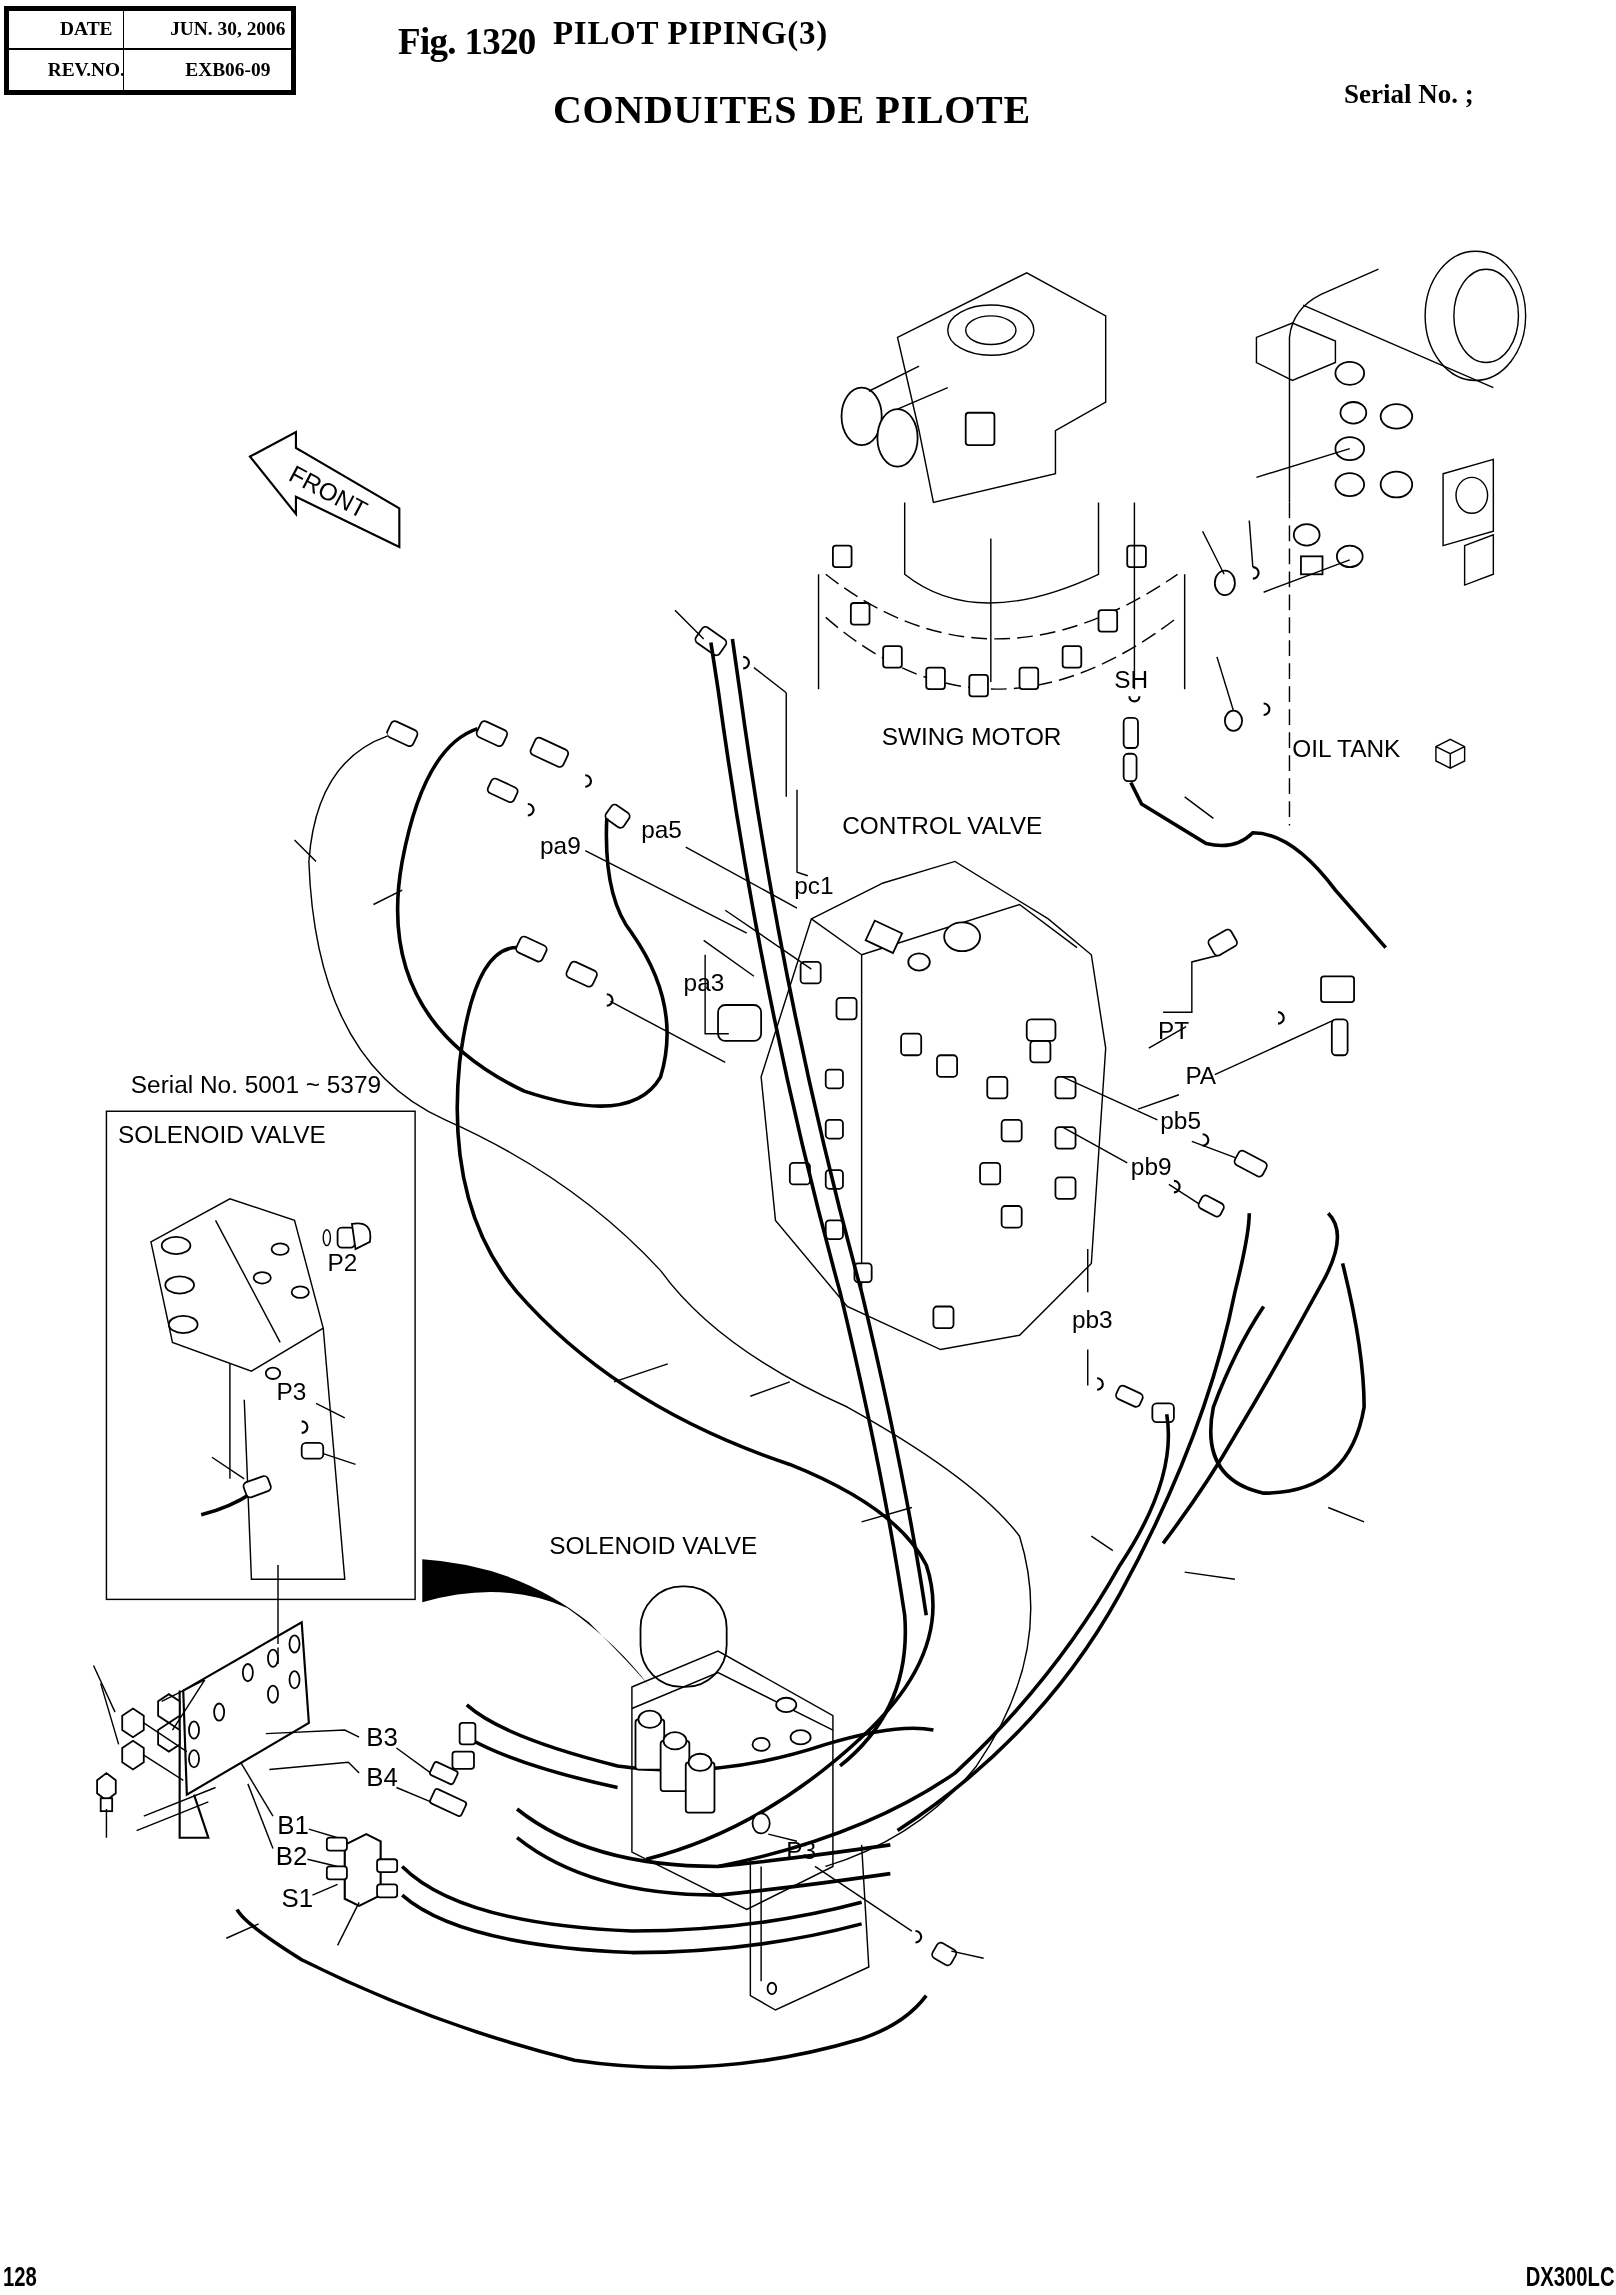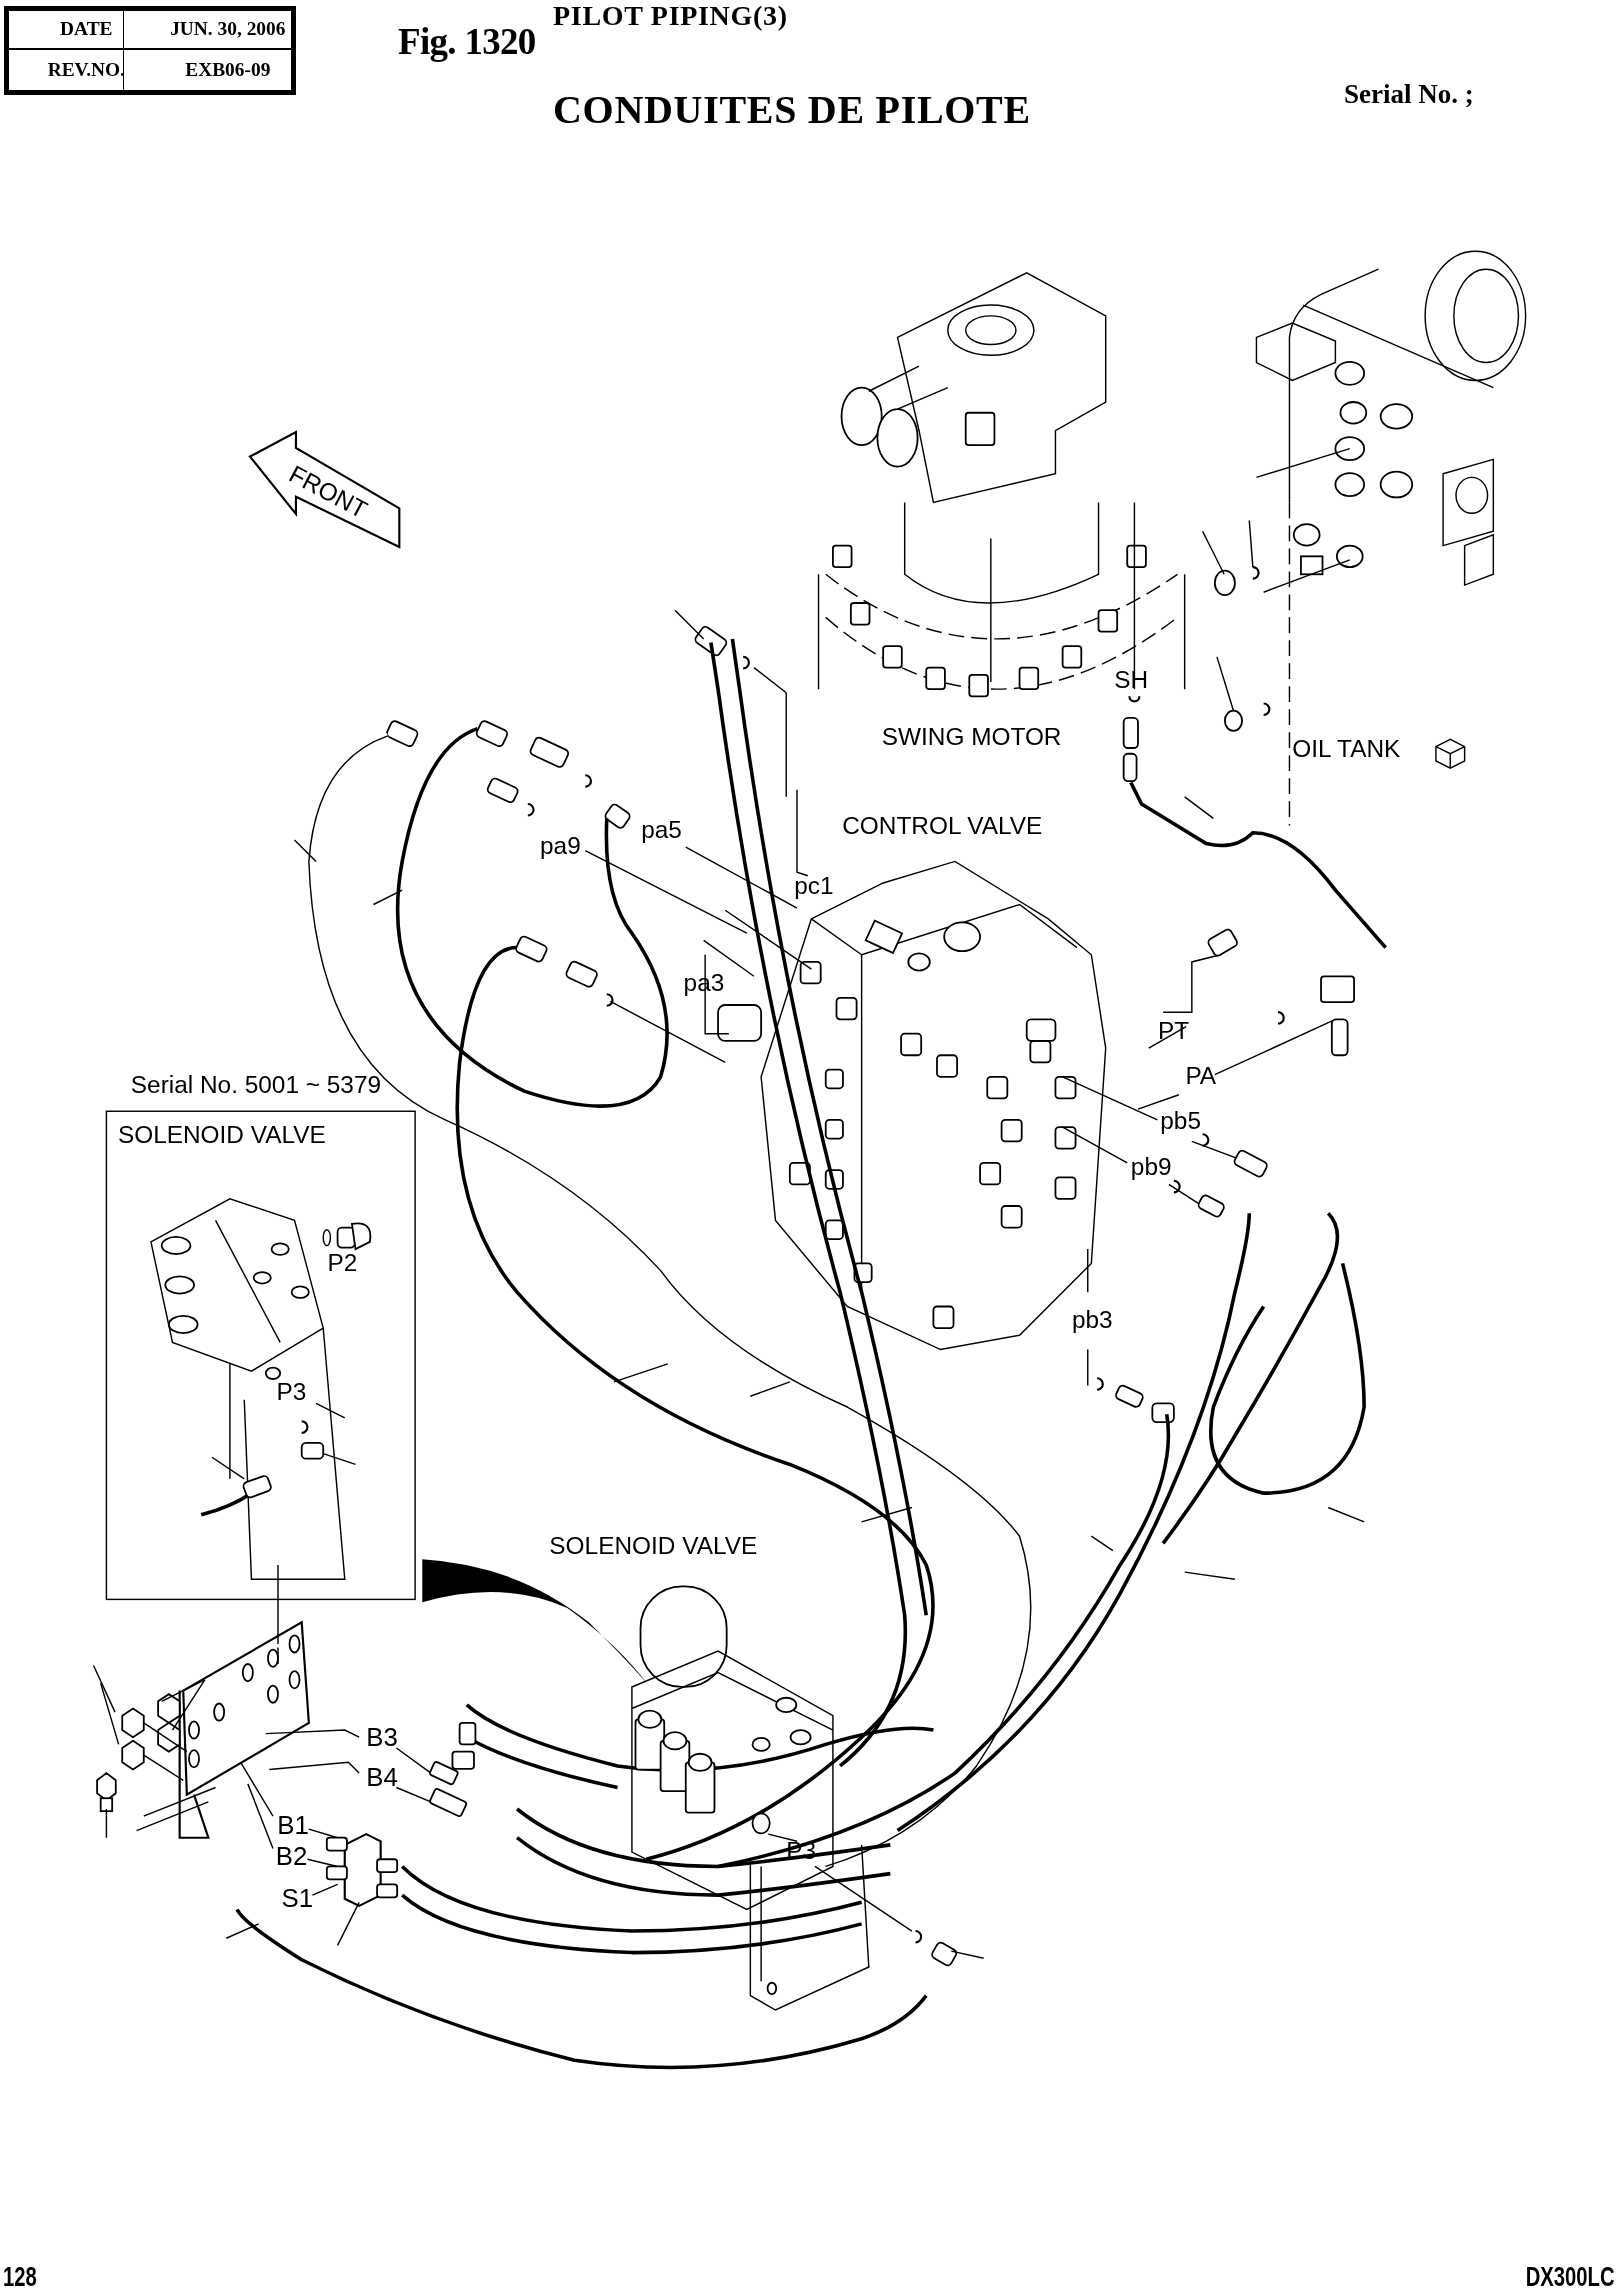--- a/index.html
+++ b/index.html
@@ -18,7 +18,7 @@
   .info-table .c3 { border-right-width: 1.4px; }
 
   .fig-no { position: absolute; left: 398px; top: 20px; font-size: 37px; letter-spacing: -0.7px; }
-  .title-en { position: absolute; left: 553px; top: 0; font-size: 28px; letter-spacing: 0.7px; }
+  .title-en { position: absolute; left: 553px; top: 15px; font-size: 33px; letter-spacing: 0.7px; }
   .title-fr { position: absolute; left: 553px; top: 42px; font-size: 40px; letter-spacing: 0.7px; margin-top: 44px; }
   .serial-top { position: absolute; left: 1344px; top: 79px; font-size: 27px; text-align: right; }
 

